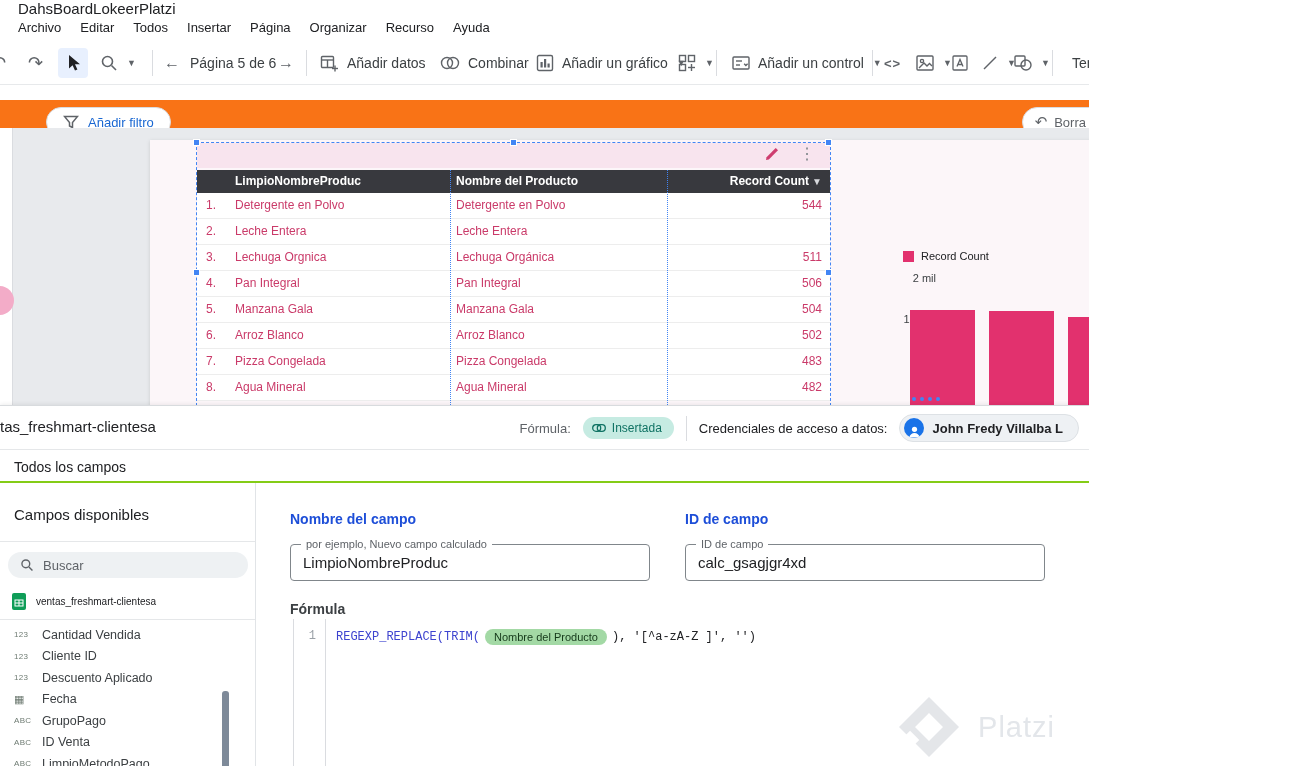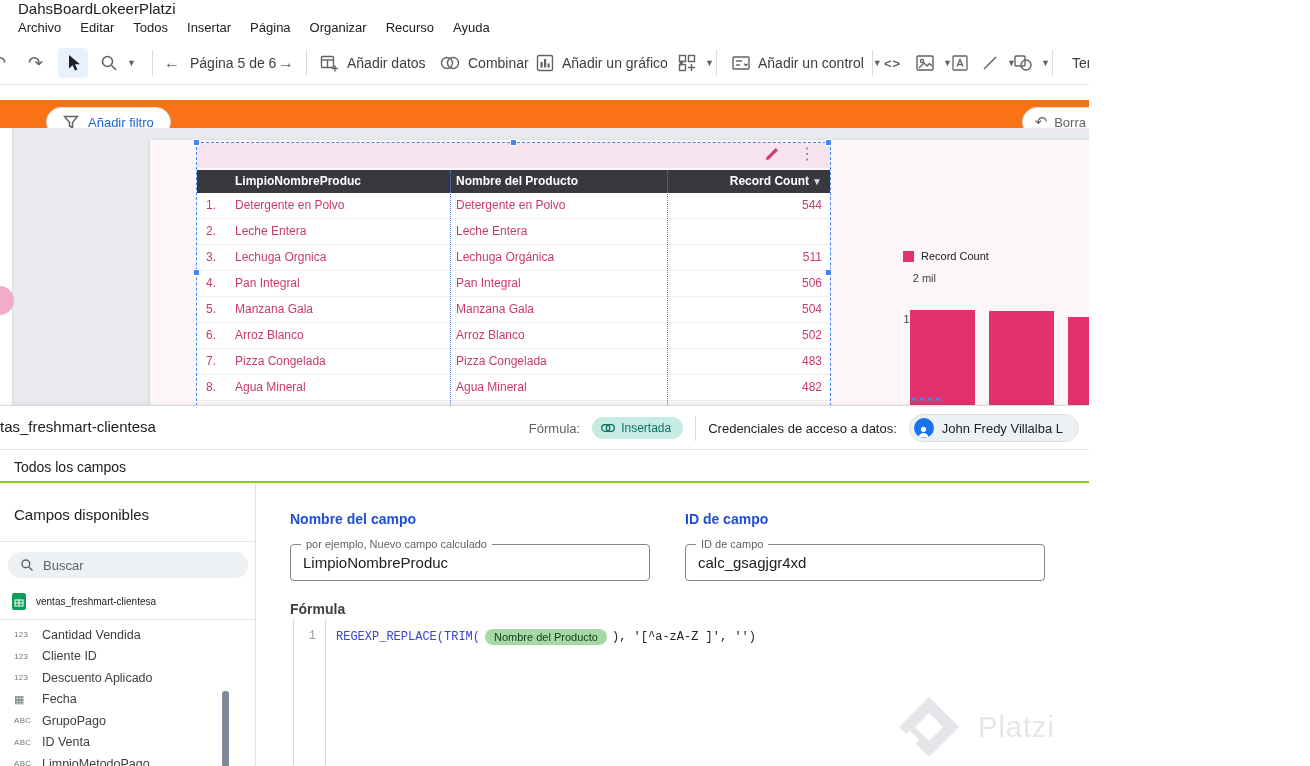--- a/index.html
+++ b/index.html
@@ -79,7 +79,7 @@
   .vdiv { width:1px; height:25px; background:#dadce0; }
   .cred-label { color:#202124; }
   .user-chip { display:flex; align-items:center; gap:8px; background:#eef1f4; border:1px solid #dde1e5;
-    border-radius:15px; padding:3px 15px 3px 4px; font-size:13px; color:#202124; }
+    border-radius:15px; padding:3px 15px 3px 4px; font-size:13px; color:#202124;font-weight:bold; }
   .avatar { width:20px; height:20px; border-radius:50%; background:#1a73e8; display:flex; align-items:flex-end; justify-content:center; overflow:hidden; }
   .dp-tabs { position:absolute; left:0; top:44px; right:0; height:33px; border-bottom:2px solid #84cc16; }
   .tab { position:absolute; left:14px; top:9px; font-size:14px; color:#202124; }

